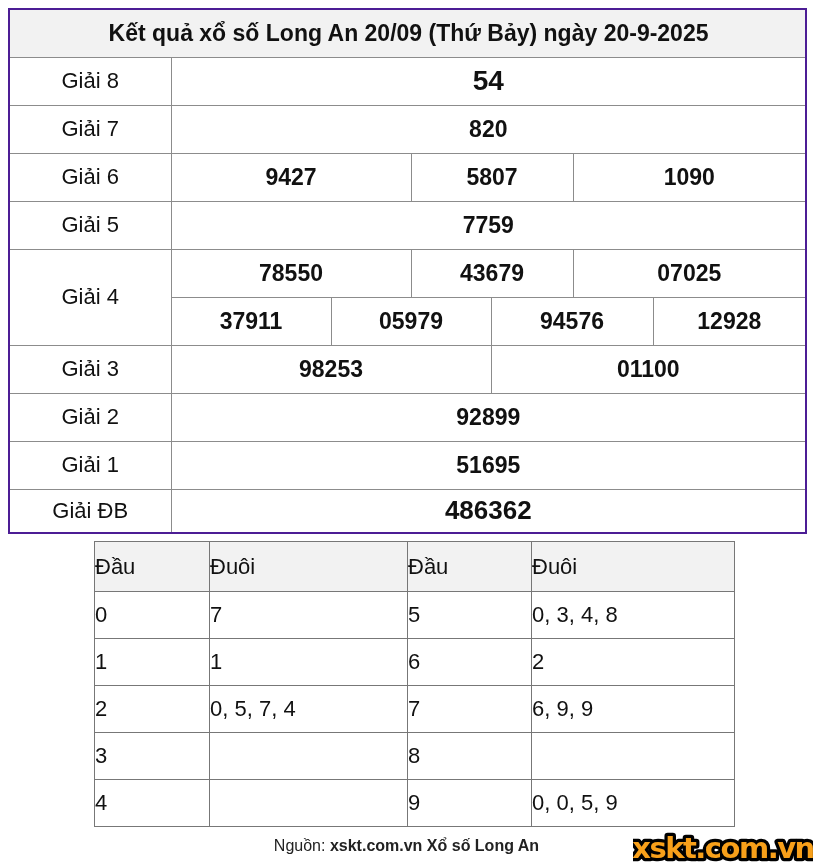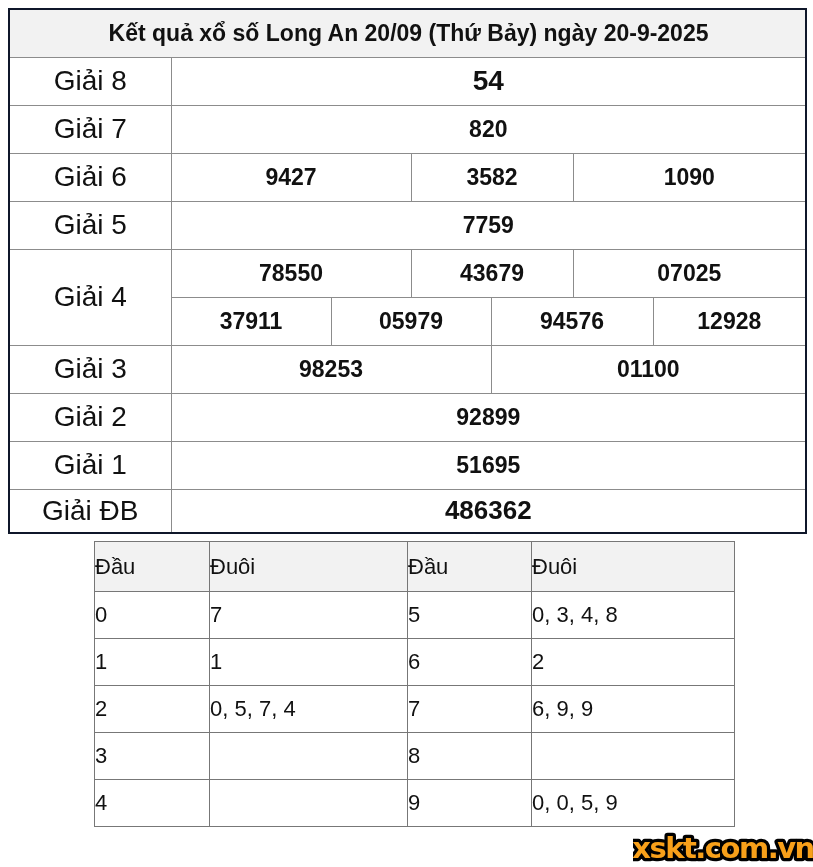--- a/index.html
+++ b/index.html
@@ -22,7 +22,7 @@
     table-layout: fixed;
     width: 797px;
     margin: 8px 0 7px 8px;
-    border: 2px solid #0f172a;
+    border: 2px solid #4c1d95;
   }
   table.results td {
     border: 1px solid #8c8c8c;

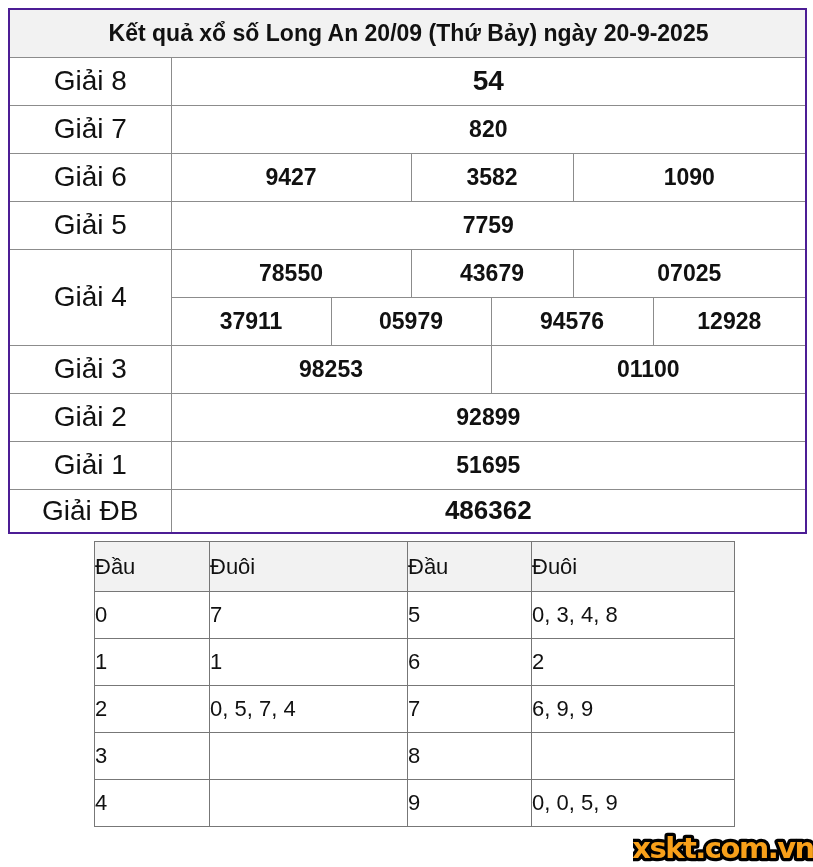--- a/index.html
+++ b/index.html
@@ -40,7 +40,7 @@
     letter-spacing: 0px;
   }
   td.lbl {
-    font-size: 28px;
+    font-size: 22px;
     font-weight: normal;
   }
   td.num {

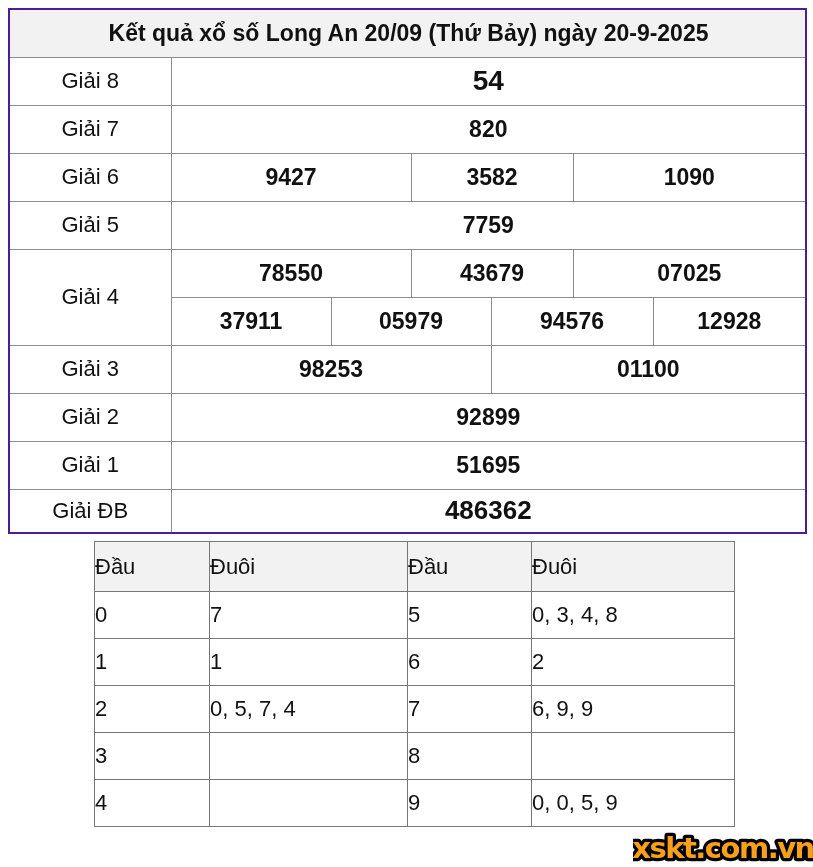--- a/index.html
+++ b/index.html
@@ -141,7 +141,7 @@
       <tr class="row-h">
         <td class="lbl">Giải 6</td>
         <td class="num" colspan="4">9427</td>
-        <td class="num" colspan="4">3582</td>
+        <td class="num" colspan="4">5807</td>
         <td class="num" colspan="4">1090</td>
       </tr>
       <tr class="row-h">

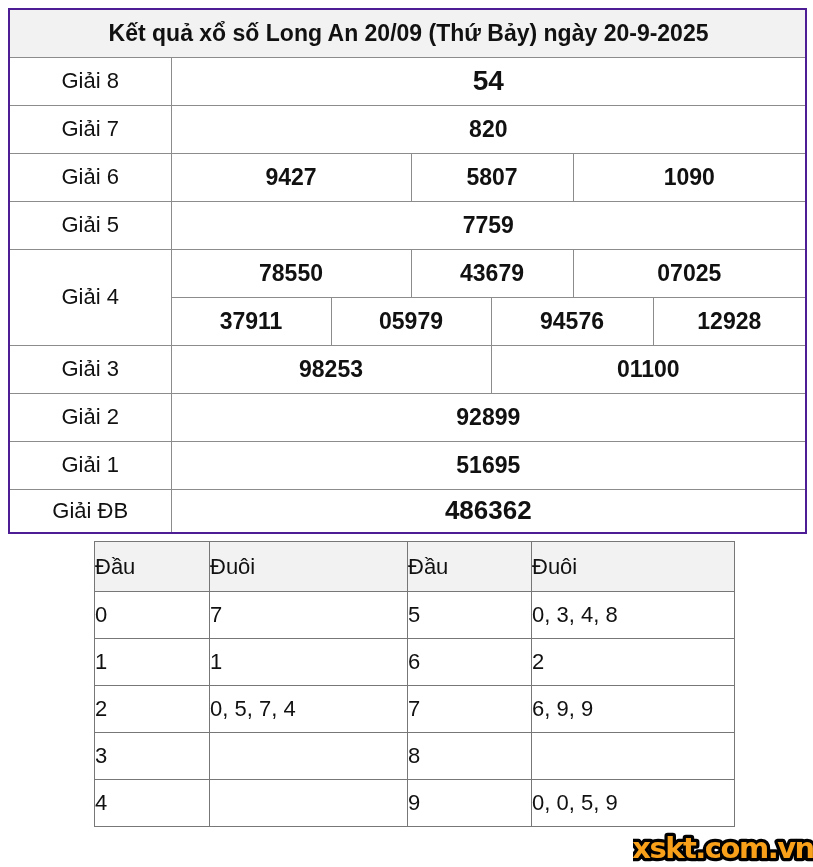--- a/index.html
+++ b/index.html
@@ -230,6 +230,10 @@
   </table>
 
   <div class="footer">
+    <div class="source-line">
+      <span>Nguồn:</span>
+      <span class="bold">xskt.com.vn Xổ số Long An</span>
+    </div>
     <svg class="site-logo" viewBox="0 0 180 40" xmlns="http://www.w3.org/2000/svg">
       <text x="90" y="31" text-anchor="middle" font-family="DejaVu Sans, sans-serif" font-size="29" font-weight="bold" letter-spacing="-1.5" fill="#f8a01a" stroke="#000000" stroke-width="6.5" stroke-linejoin="round" paint-order="stroke">xskt.com.vn</text>
     </svg>

